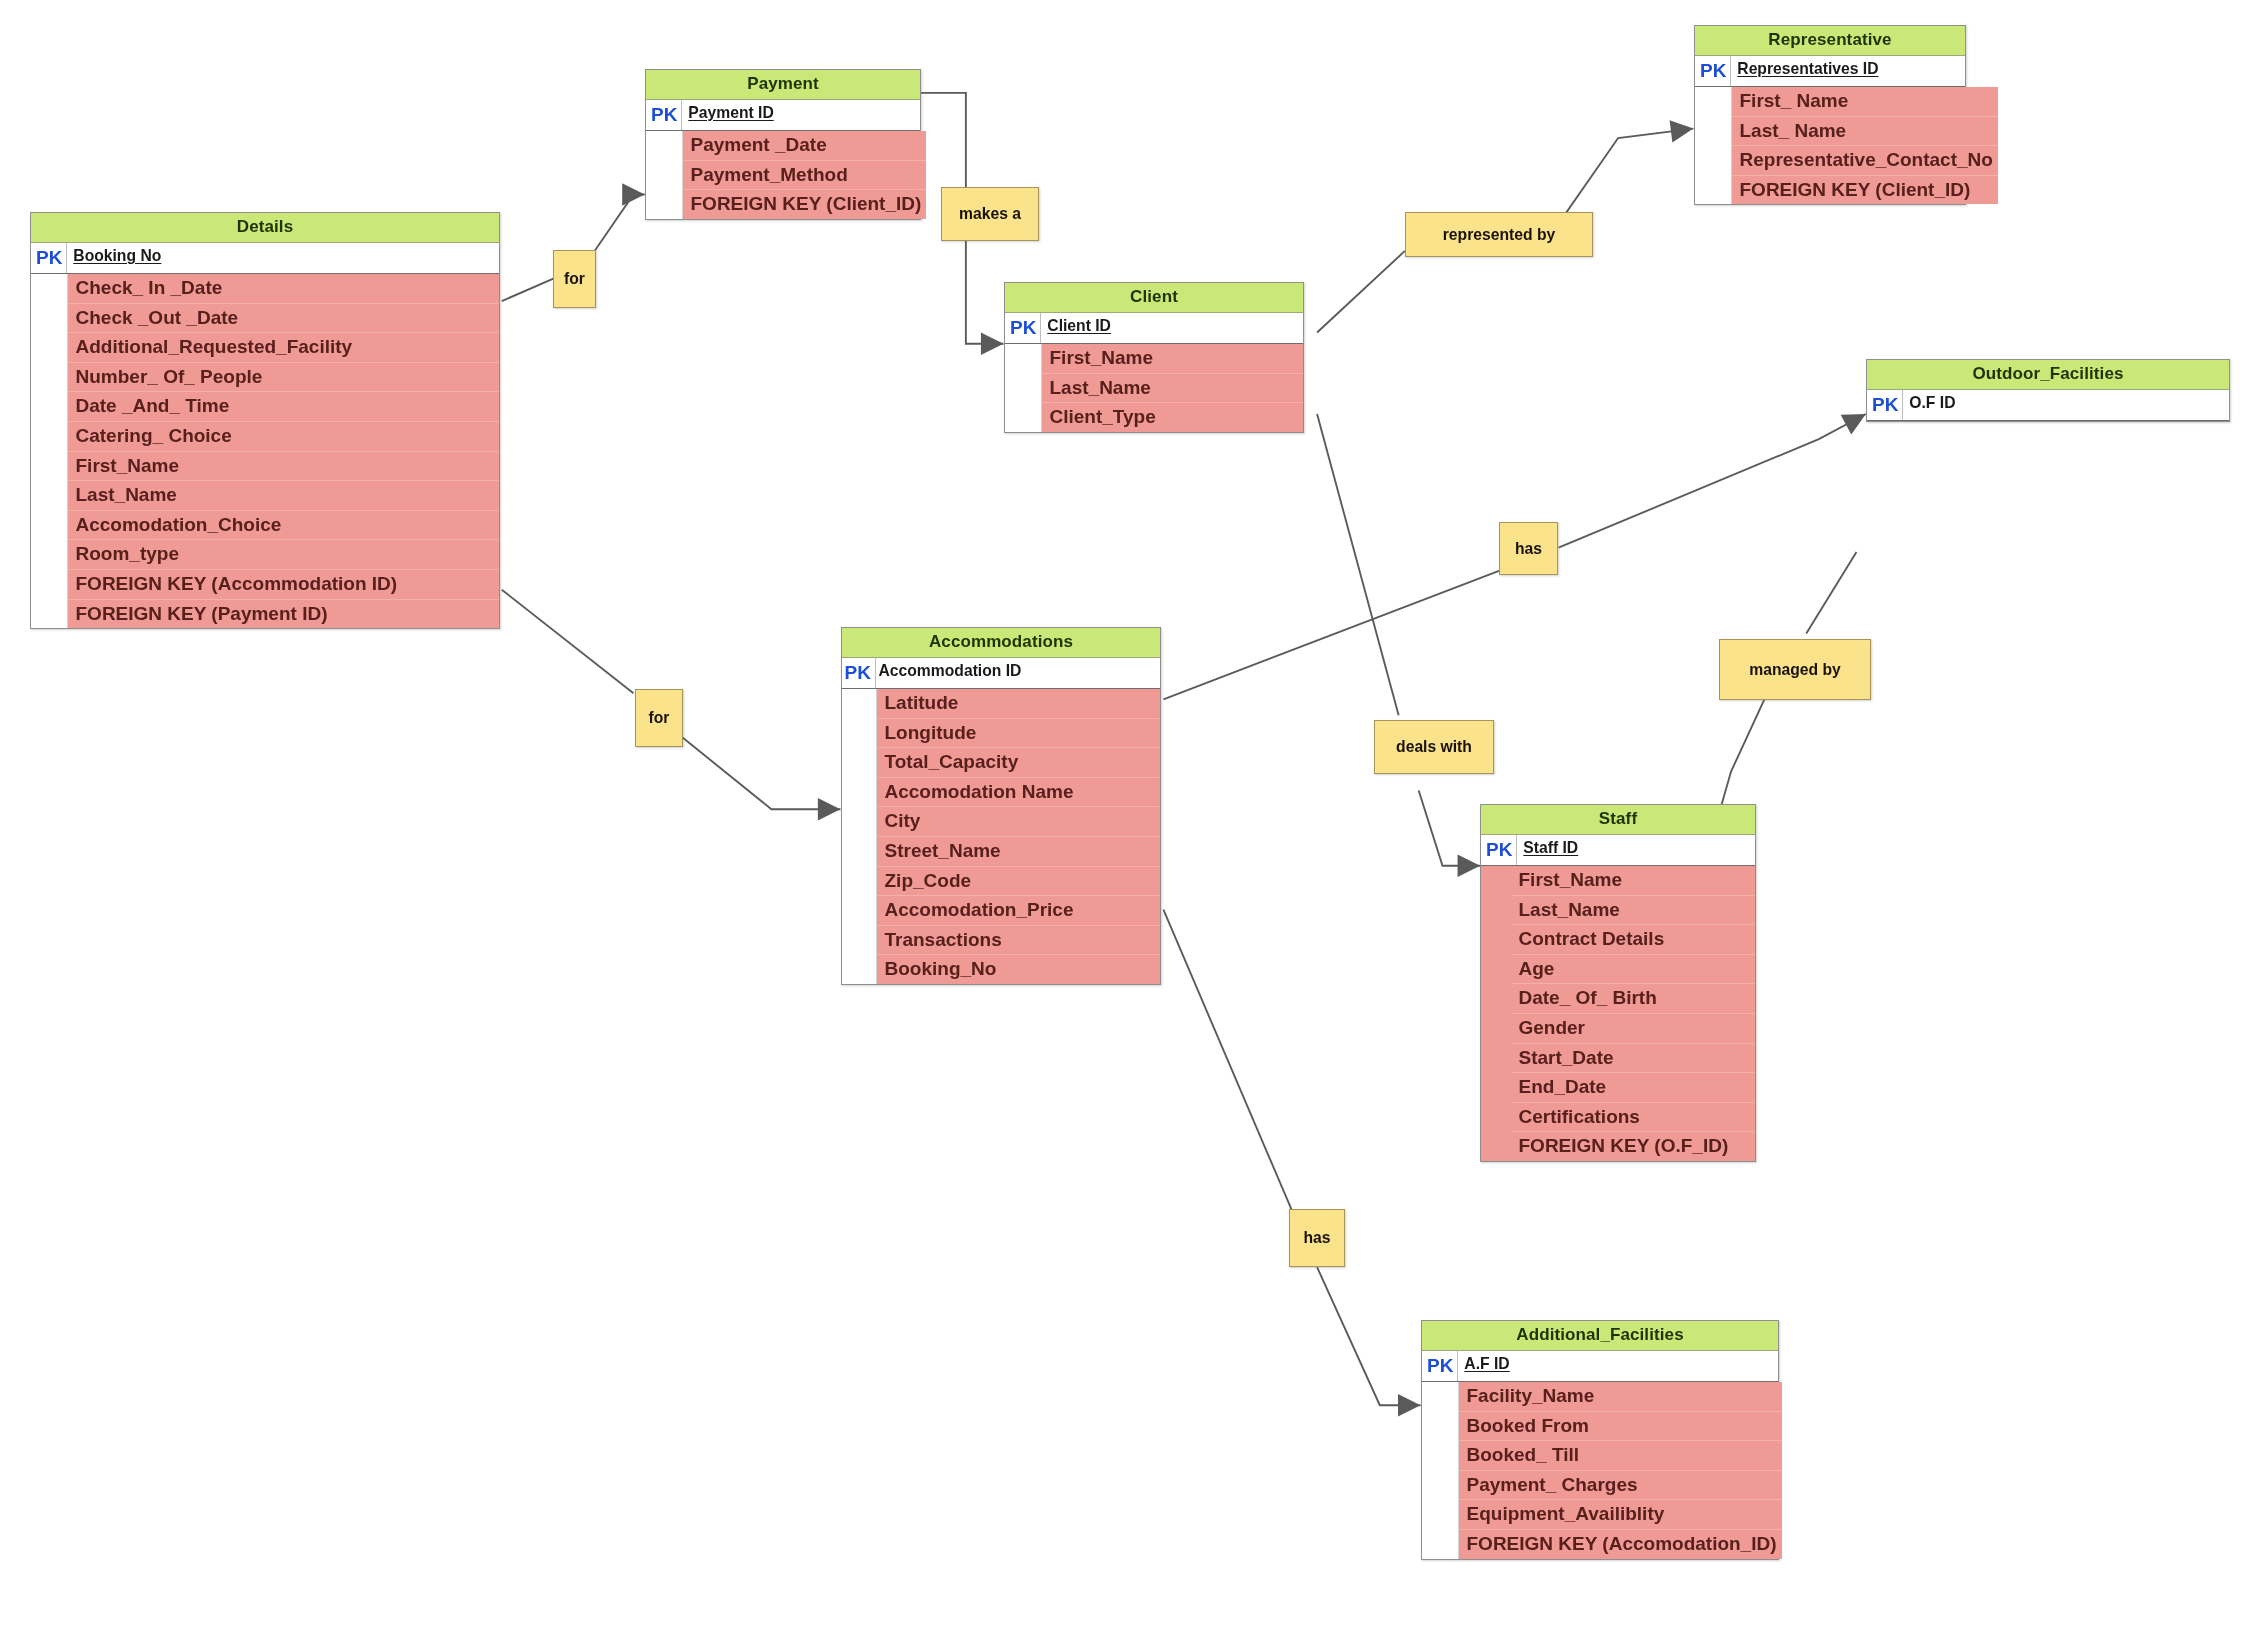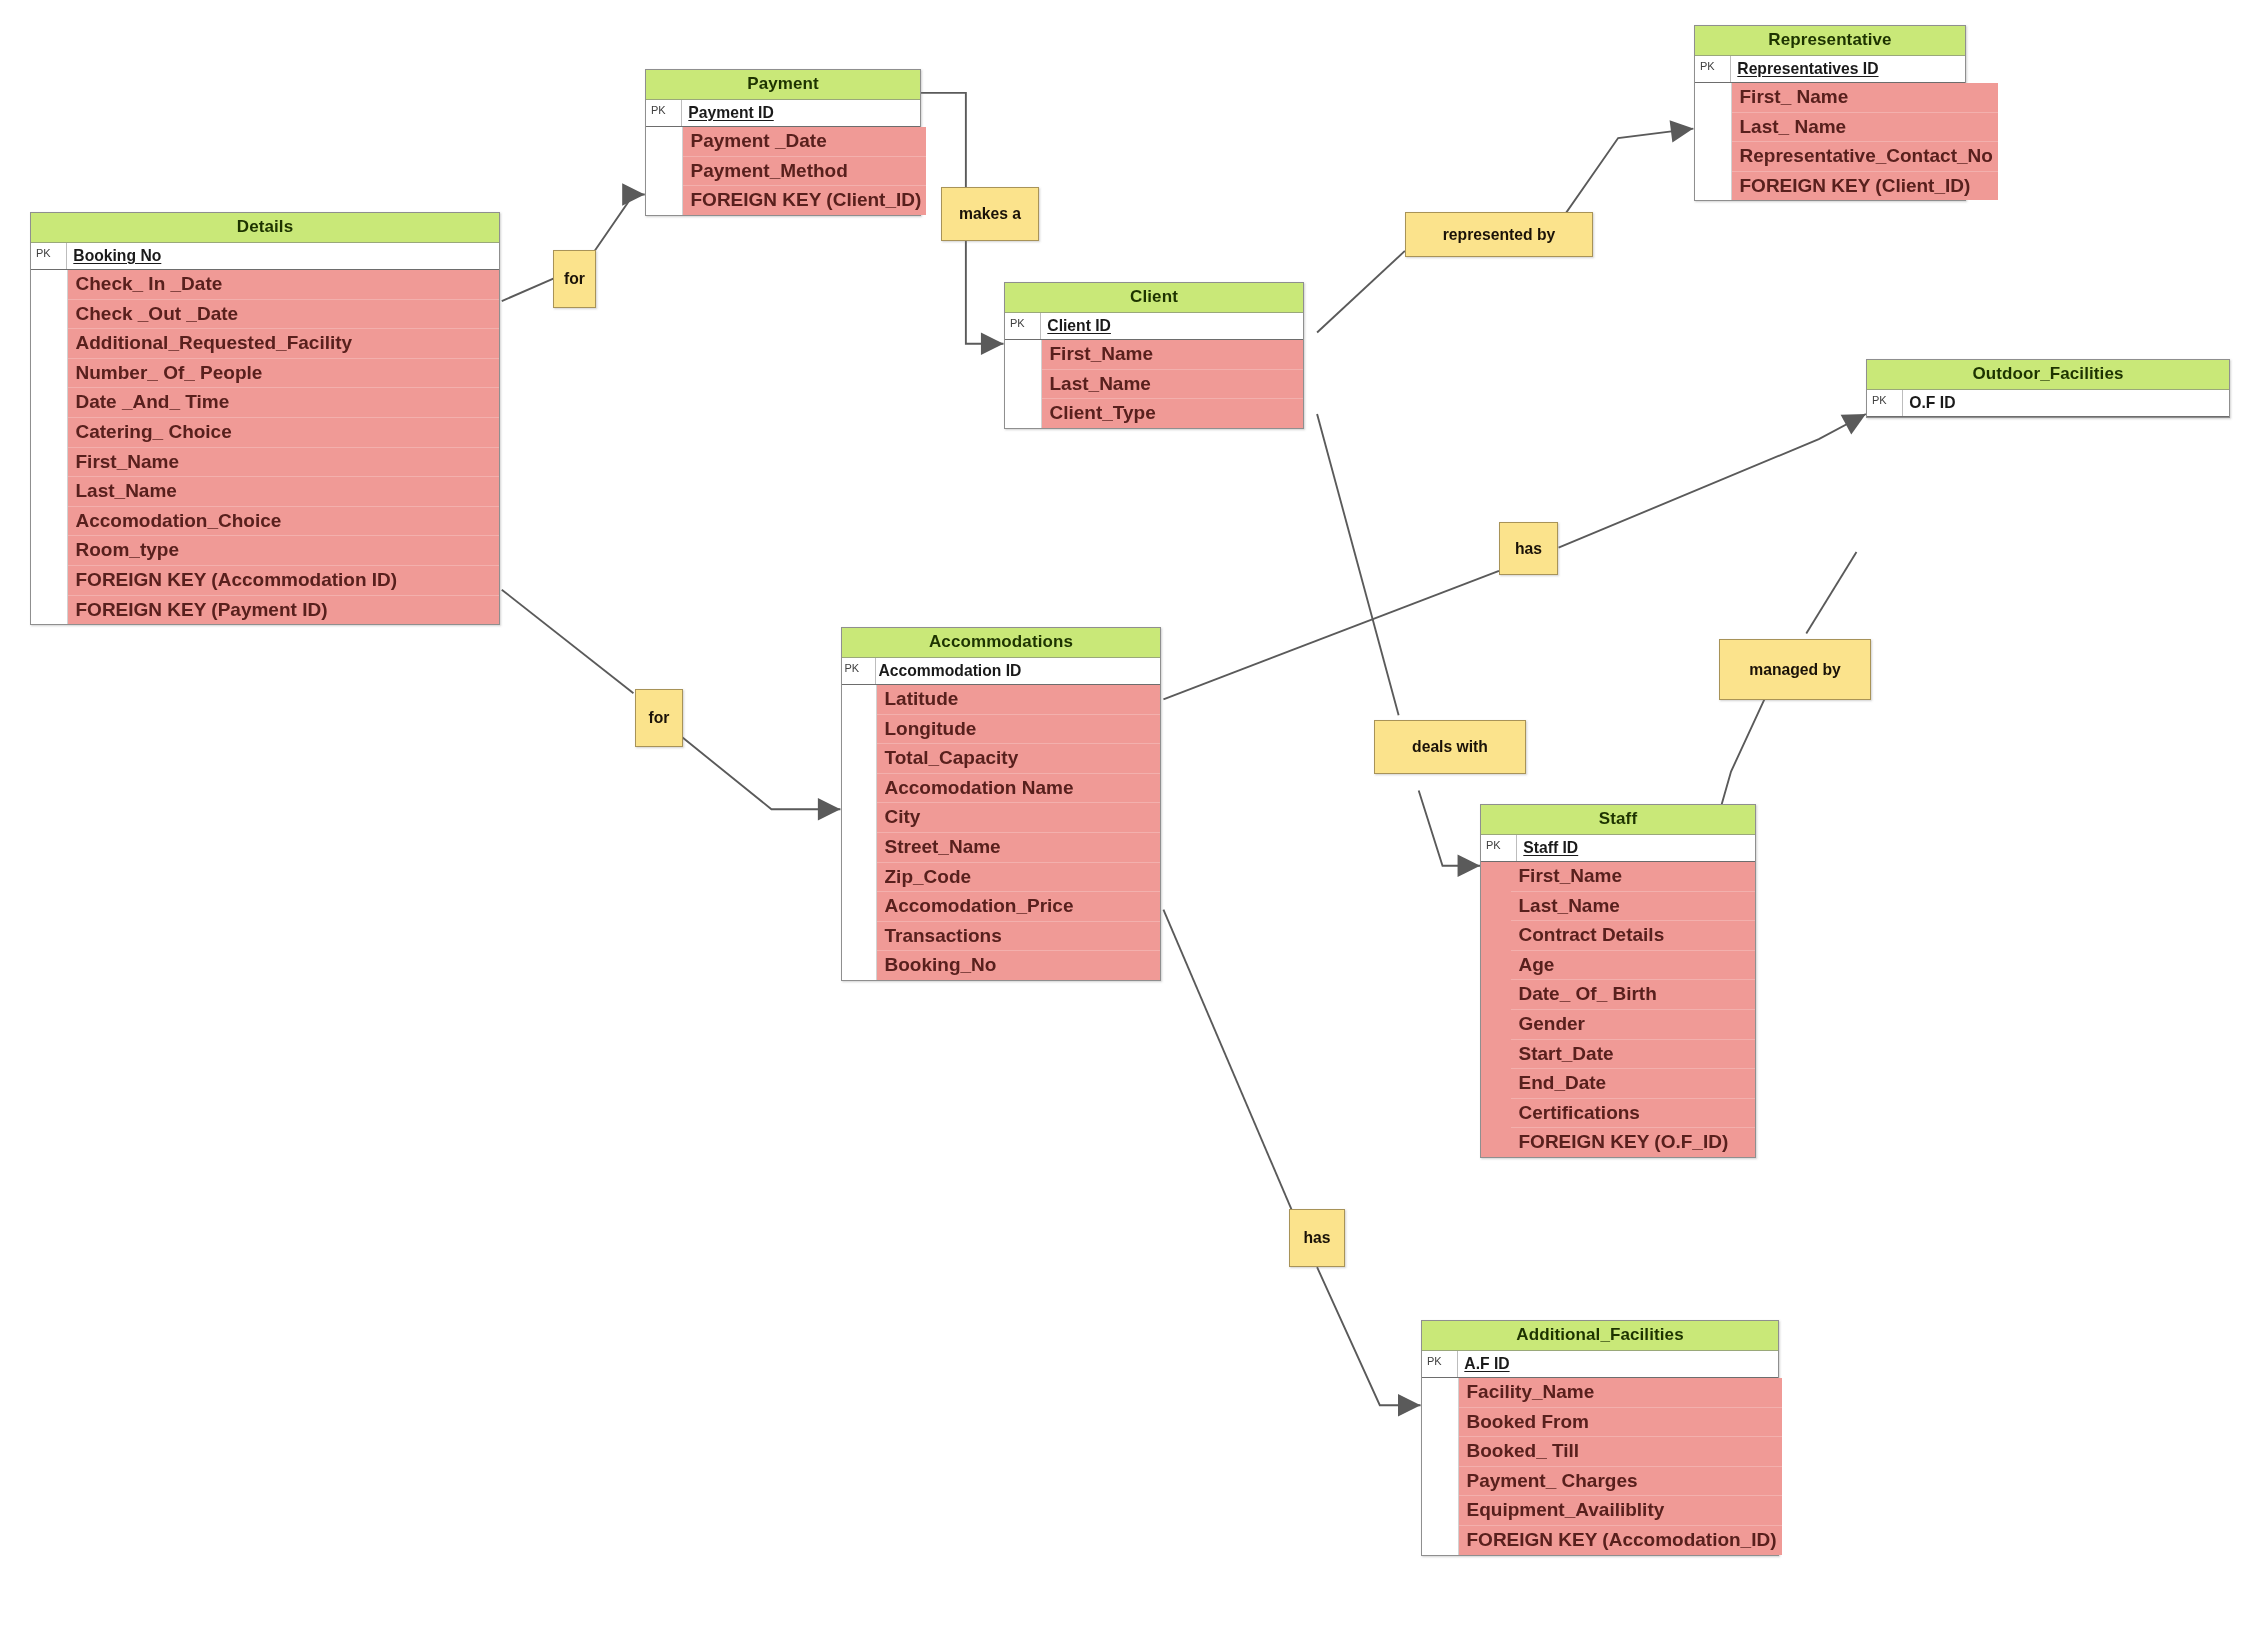--- a/index.html
+++ b/index.html
@@ -50,9 +50,9 @@
   .pk-tag{
     width:36px;
     flex:0 0 36px;
-    font-size:11px;
-    font-weight:normal;
-    color:#404040;
+    font-size:19px;
+    font-weight:bold;
+    color:#1d4ed8;
     padding:3.8px 0 3.8px 5px;
     box-sizing:border-box;
     border-right:0.6px solid #bdbdbd;

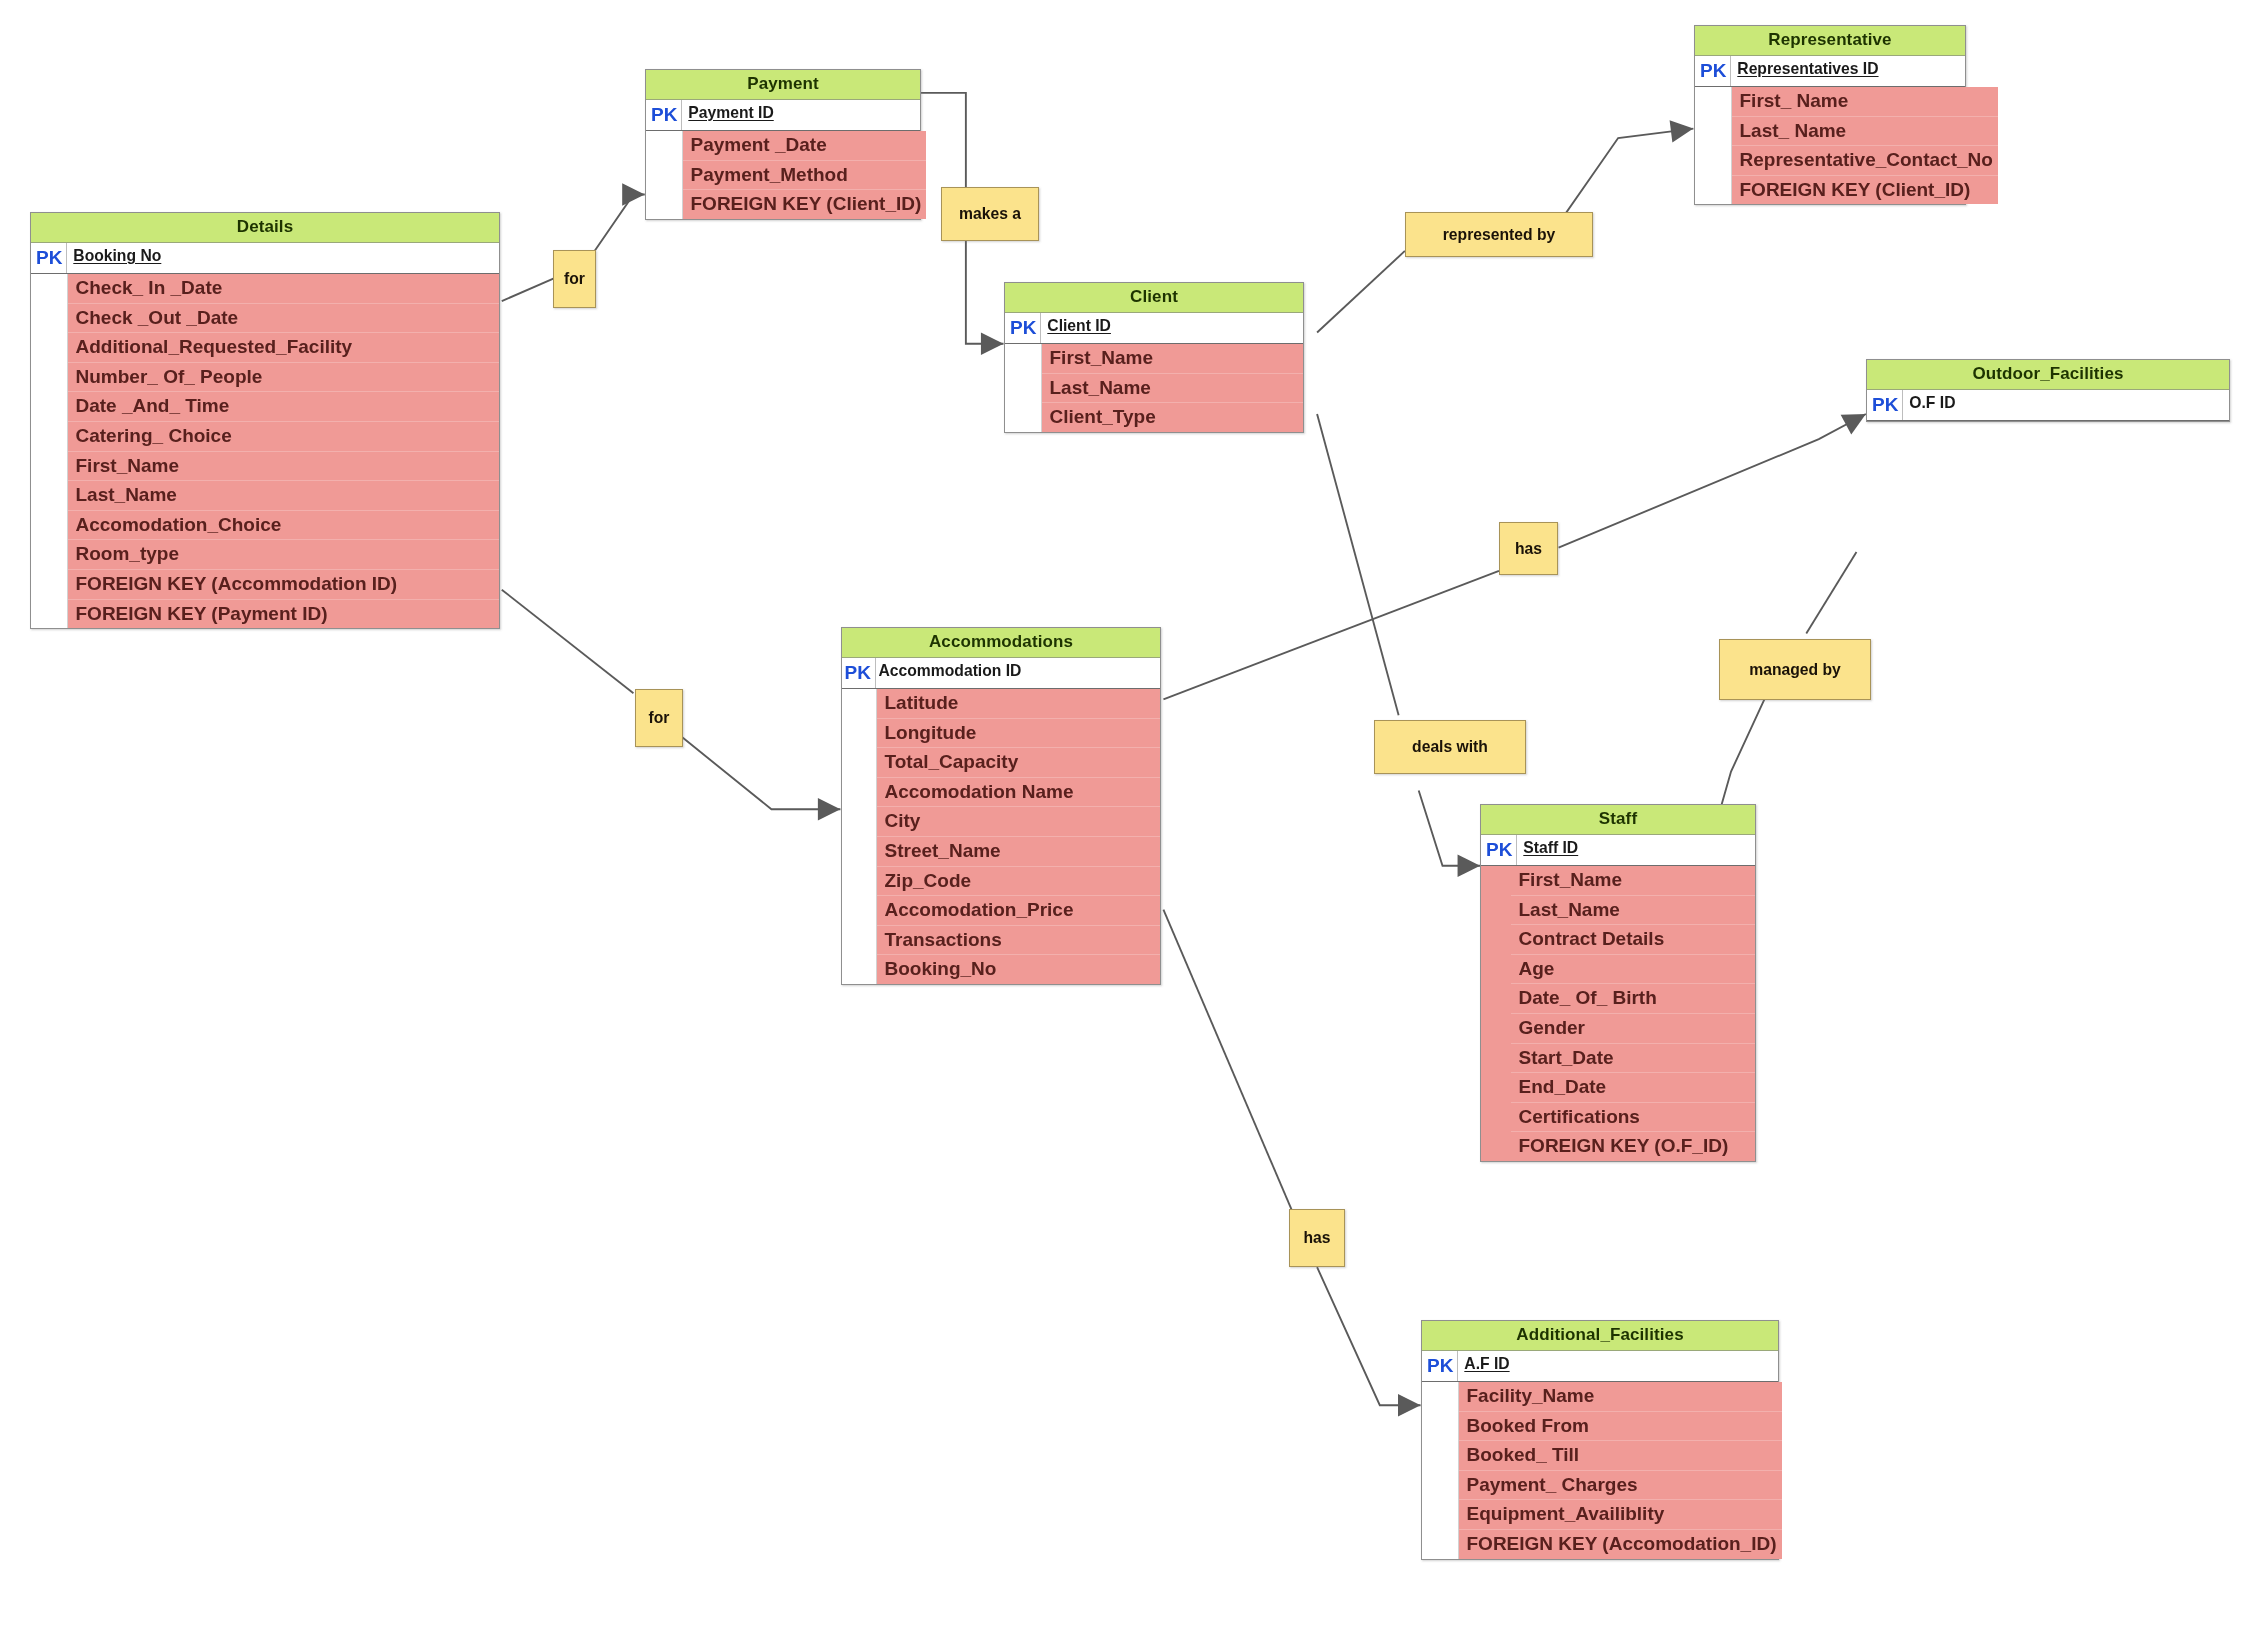--- a/index.html
+++ b/index.html
@@ -310,7 +310,7 @@
 
   <div class="rel" style="left:1499px; top:522px; width:59px; height:53px;">has</div>
 
-  <div class="rel" style="left:1374px; top:720px; width:152px; height:54px;">deals with</div>
+  <div class="rel" style="left:1374px; top:720px; width:120px; height:54px;">deals with</div>
 
   <div class="rel" style="left:1719px; top:639px; width:152px; height:61px;">managed by</div>
 

